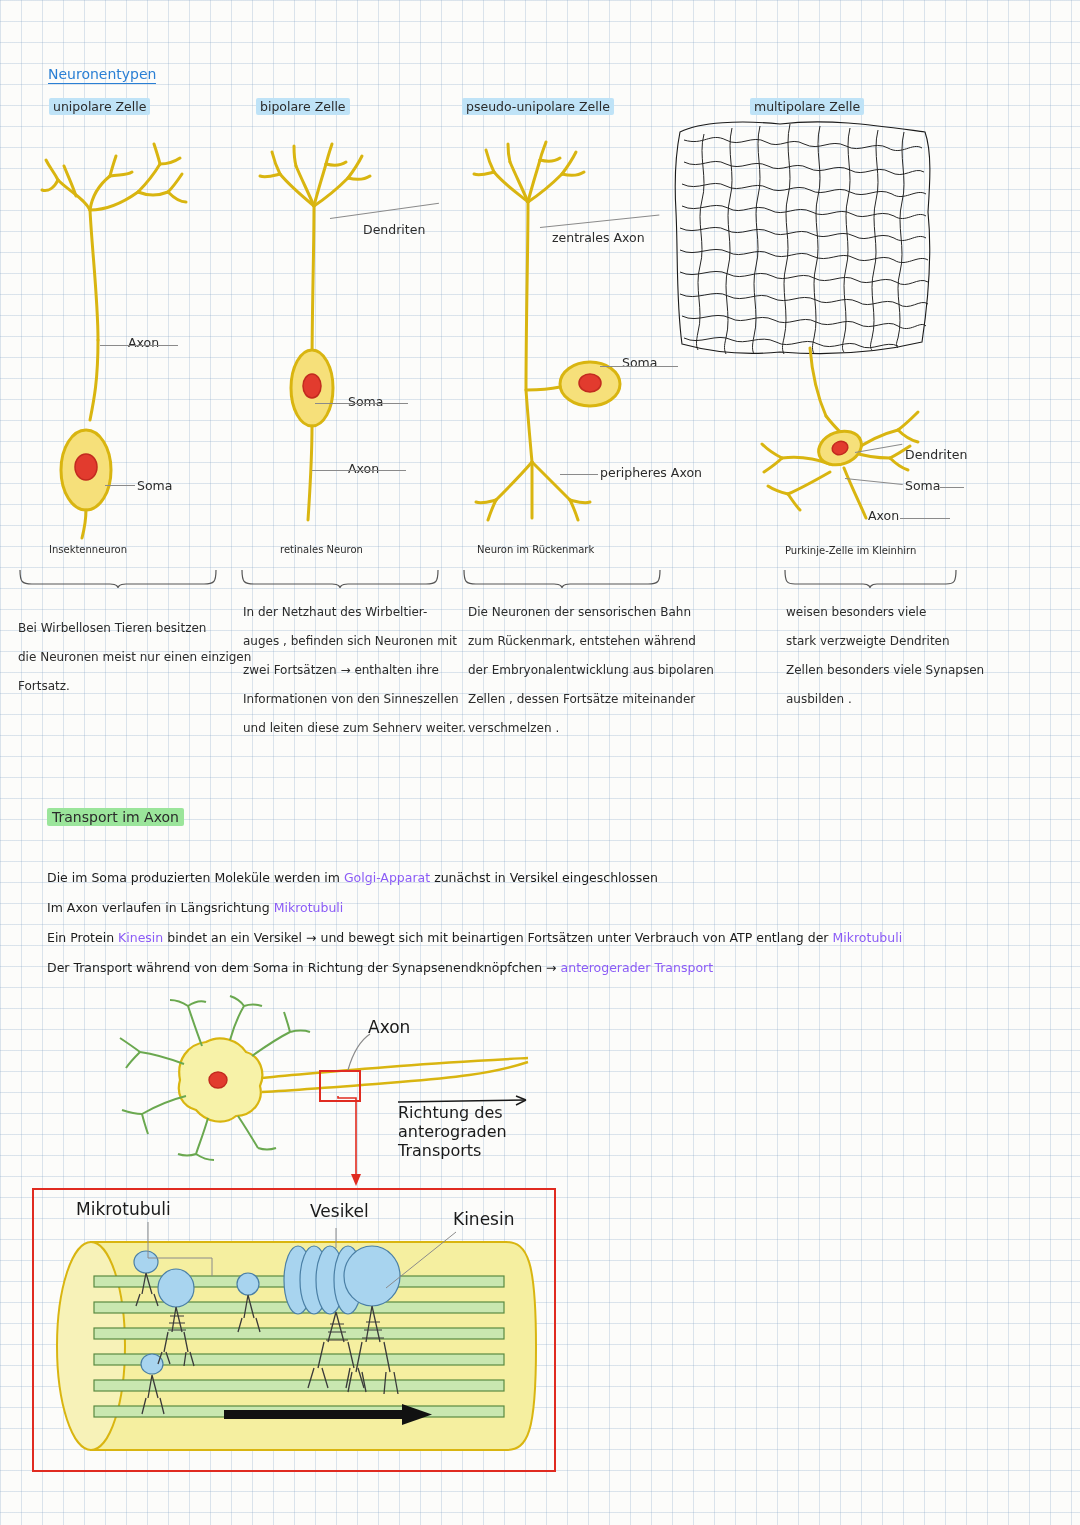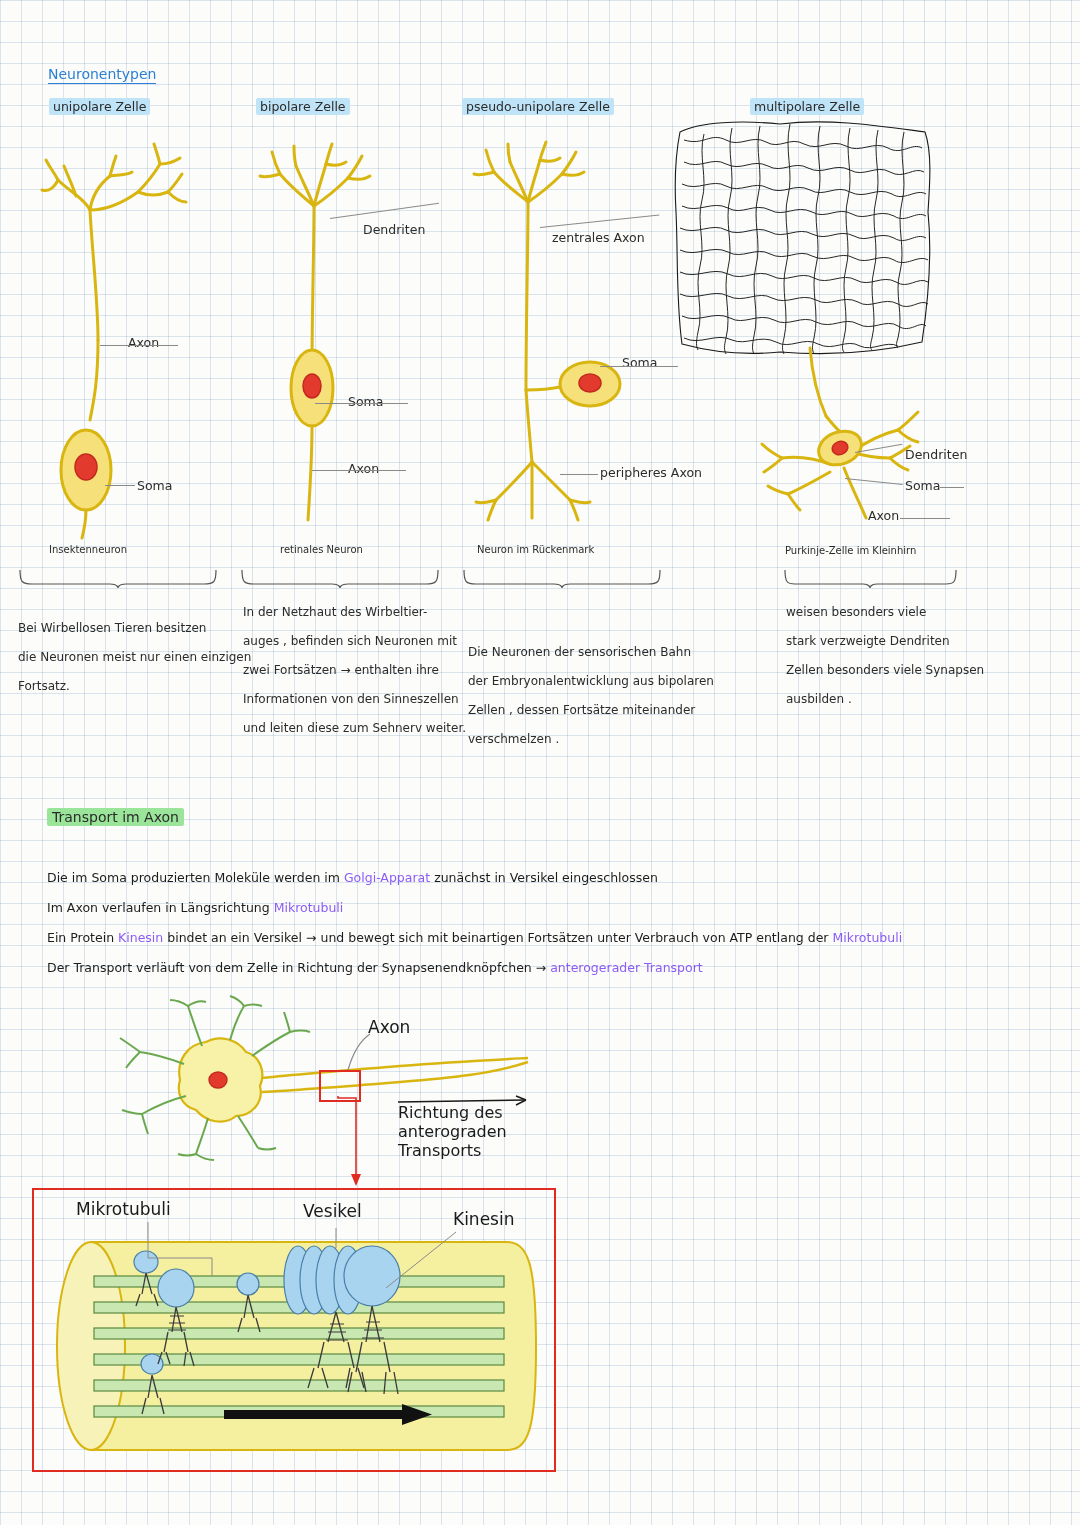--- a/index.html
+++ b/index.html
@@ -208,7 +208,7 @@
   <div>Informationen von den Sinneszellen</div>
   <div>und leiten diese zum Sehnerv weiter.</div>
 </div>
-<div class="para" style="left:468px; top:598px; width:245px;margin-top:40px;">
+<div class="para" style="left:468px; top:598px; width:245px;">
   <div>Die Neuronen der sensorischen Bahn</div>
   <div>der Embryonalentwicklung aus bipolaren</div>
   <div>Zellen , dessen Fortsätze miteinander</div>

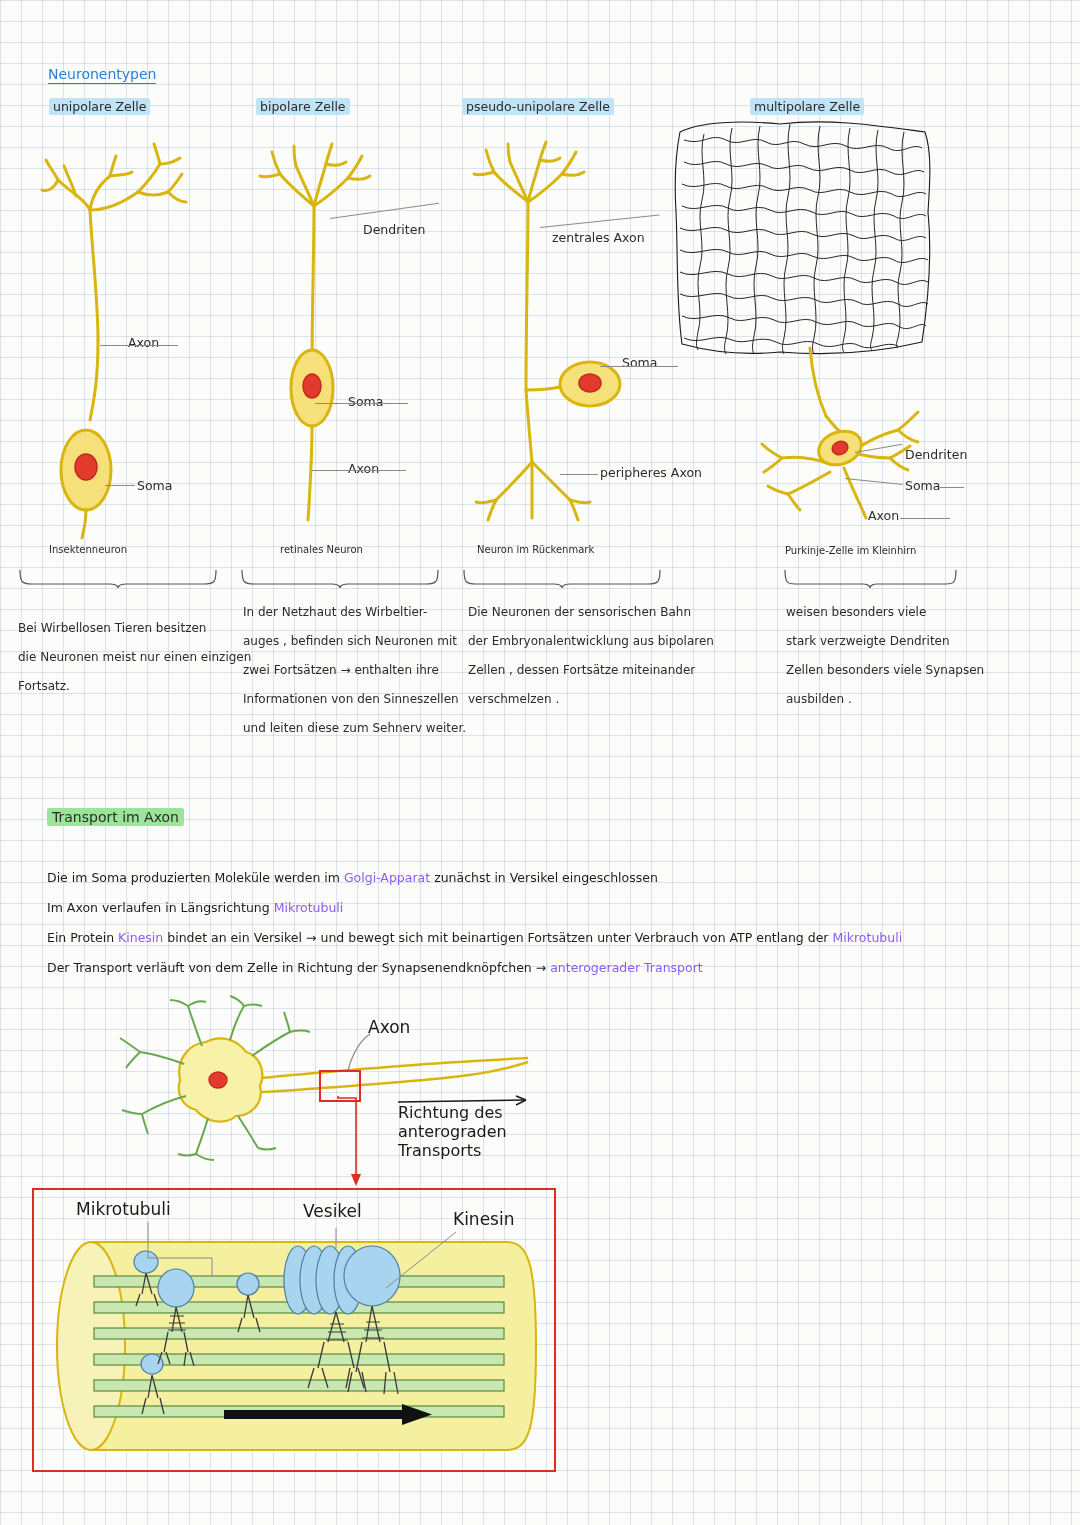--- a/index.html
+++ b/index.html
@@ -210,6 +210,7 @@
 </div>
 <div class="para" style="left:468px; top:598px; width:245px;">
   <div>Die Neuronen der sensorischen Bahn</div>
+  <div>zum Rückenmark, entstehen während</div>
   <div>der Embryonalentwicklung aus bipolaren</div>
   <div>Zellen , dessen Fortsätze miteinander</div>
   <div>verschmelzen .</div>

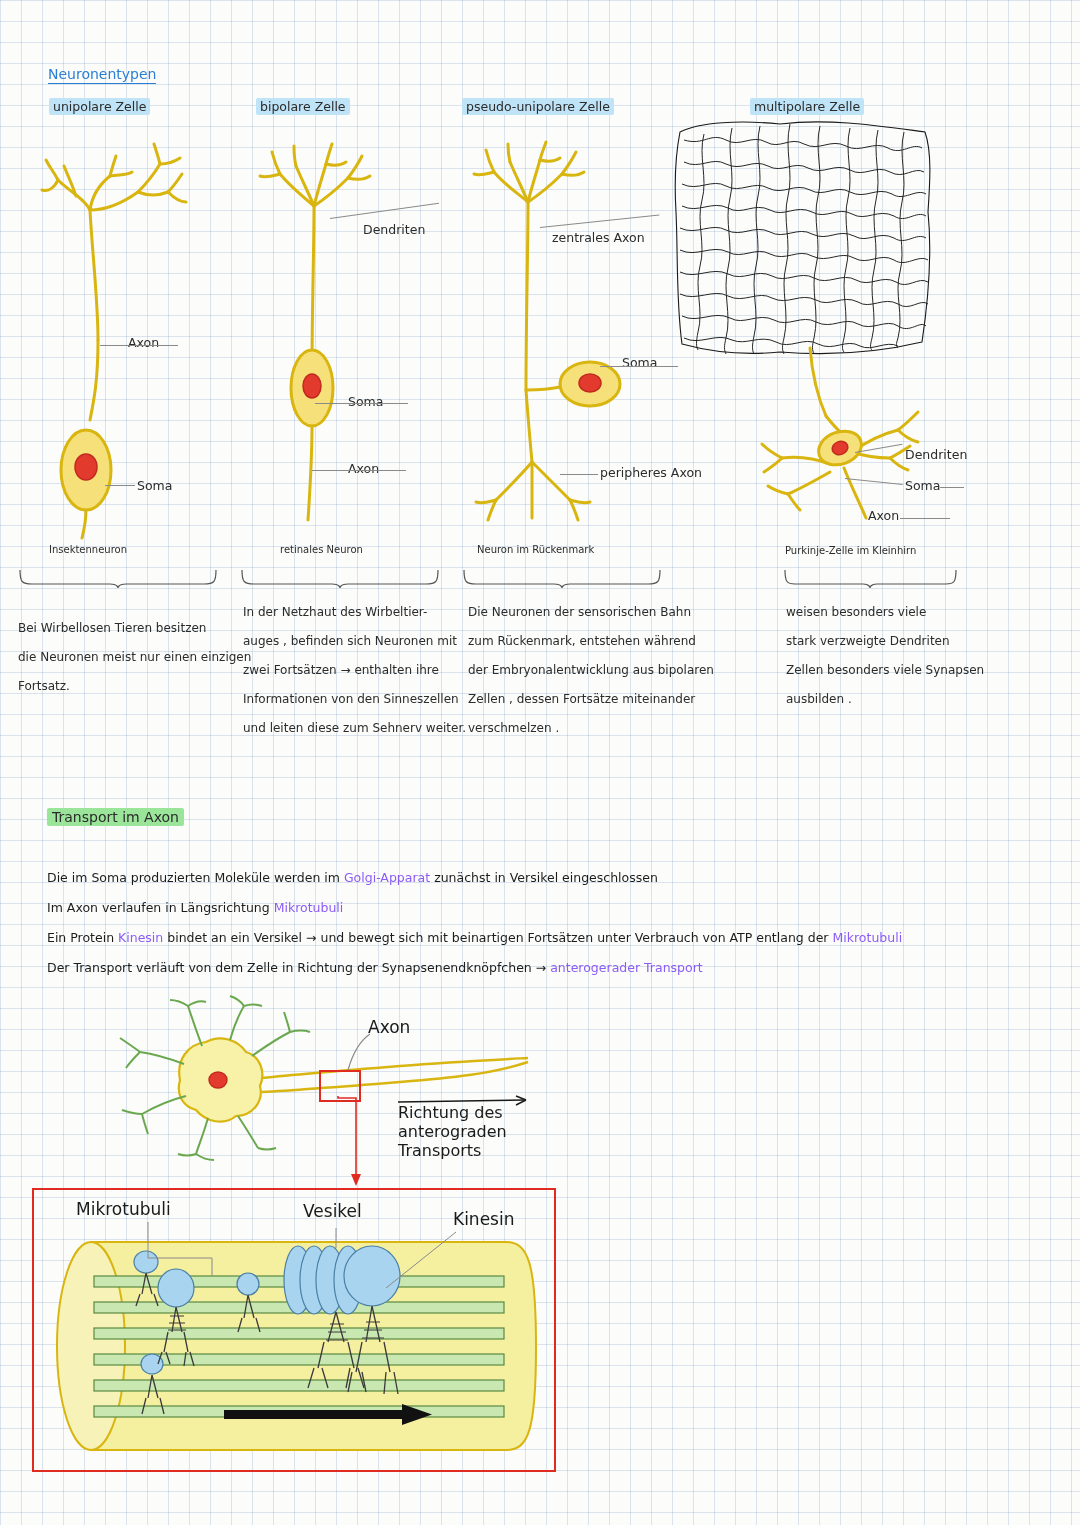--- a/index.html
+++ b/index.html
@@ -234,7 +234,7 @@
   <span>Ein Protein </span><span class="red">Kinesin</span><span> bindet an ein Versikel → und bewegt sich mit beinartigen Fortsätzen unter Verbrauch von ATP entlang der </span><span class="red">Mikrotubuli</span>
 </div>
 <div class="tline" style="left:47px; top:960px;">
-  <span>Der Transport verläuft von dem Zelle in Richtung der Synapsenendknöpfchen → </span><span class="red">anterogerader Transport</span>
+  <span>Der Transport während von dem Soma in Richtung der Synapsenendknöpfchen → </span><span class="red">anterogerader Transport</span>
 </div>
 
 <svg style="position:absolute; left:80px; top:1000px;" width="470" height="160">

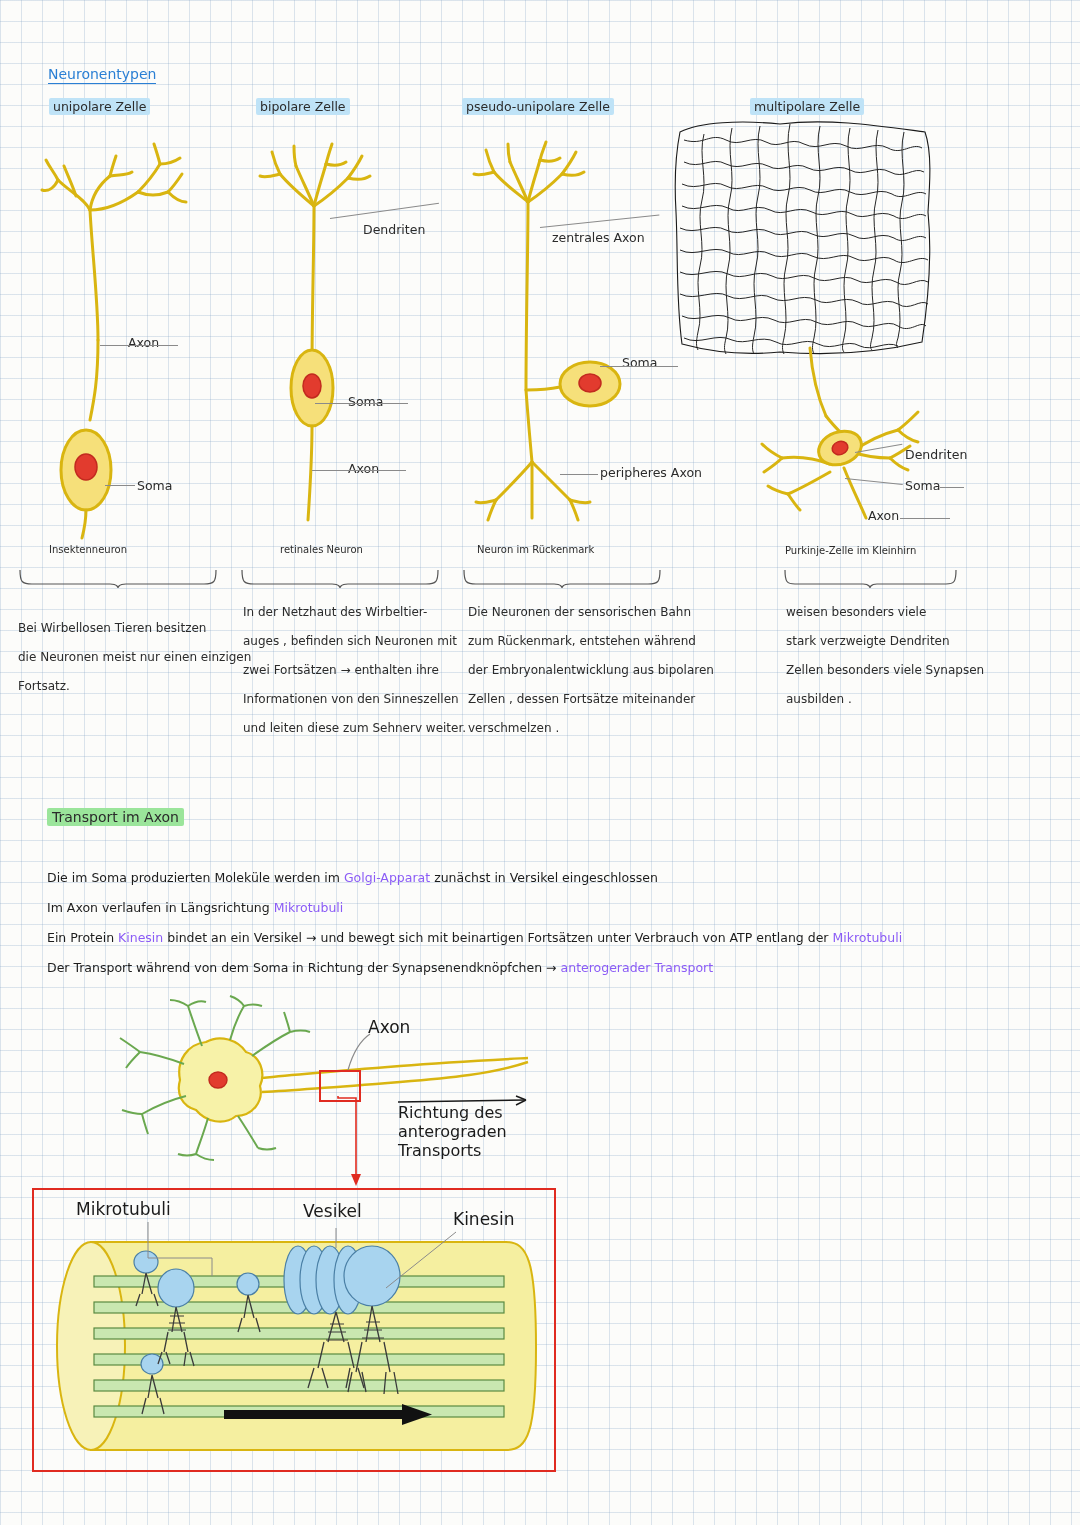--- a/index.html
+++ b/index.html
@@ -360,7 +360,7 @@
 </svg>
 
 <div style="position:absolute; left:76px; top:1199px; font-size:17px; color:#1a1a1a;">Mikrotubuli</div>
-<div style="position:absolute; left:303px; top:1201px; font-size:17px; color:#1a1a1a;">Vesikel</div>
+<div style="position:absolute; left:310px; top:1201px; font-size:17px; color:#1a1a1a;">Vesikel</div>
 <div style="position:absolute; left:453px; top:1209px; font-size:17px; color:#1a1a1a;">Kinesin</div>
 
 </body></html>

